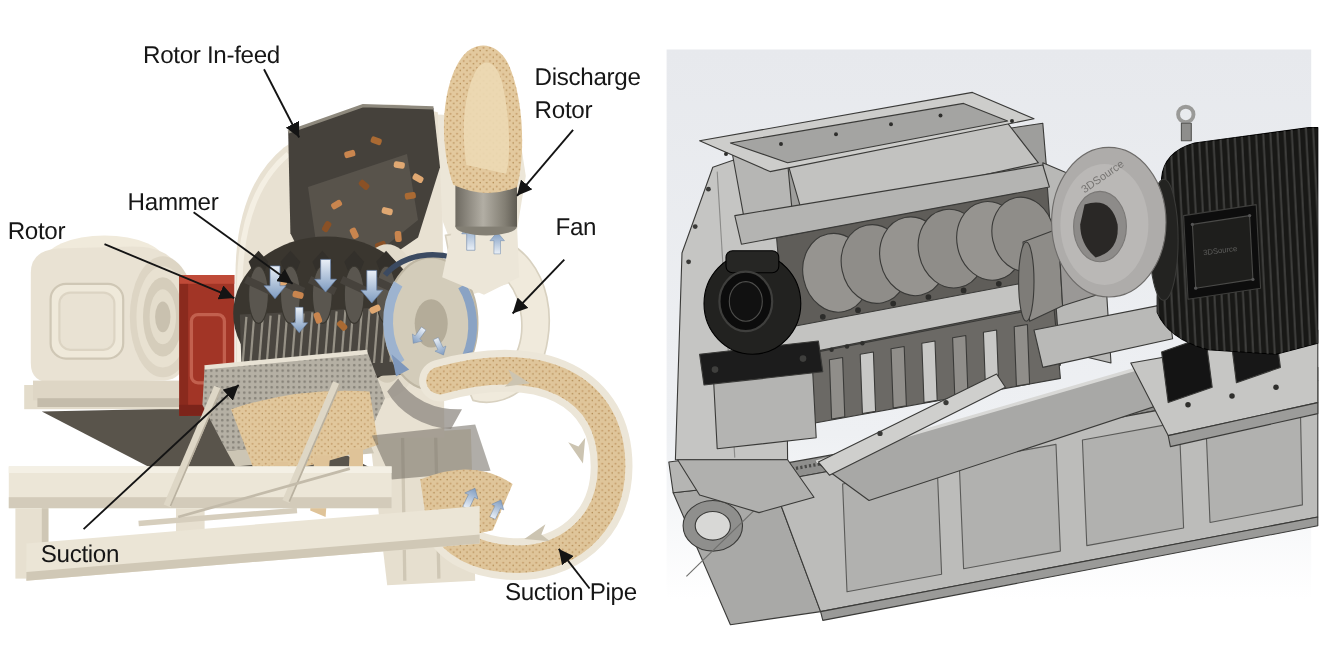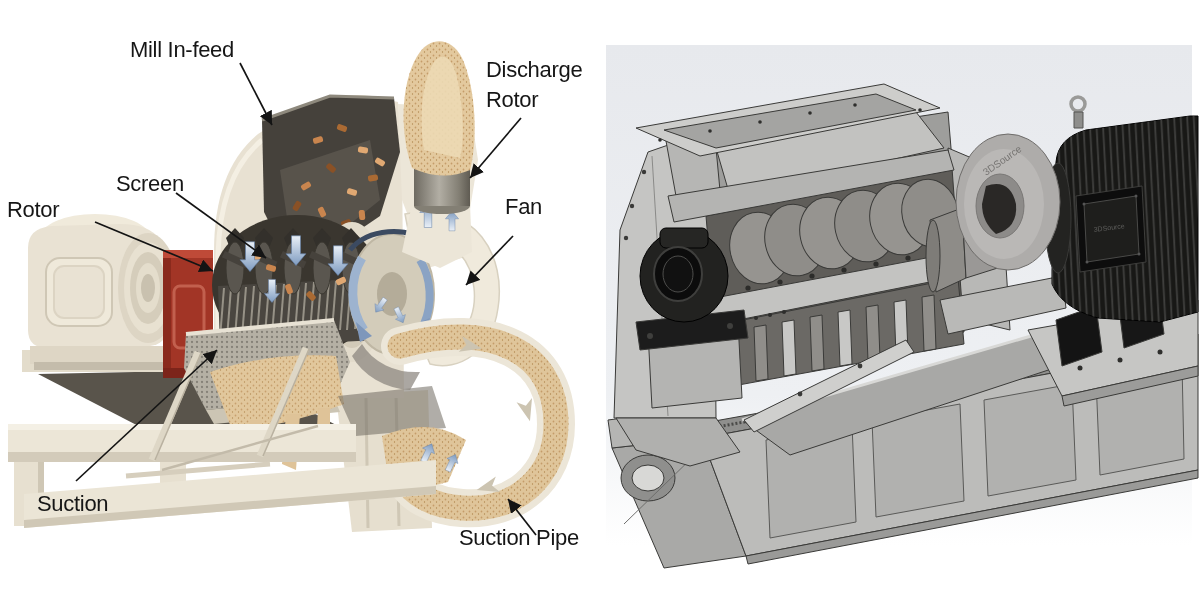--- a/index.html
+++ b/index.html
@@ -410,7 +410,7 @@
   </g>
 </svg>
 
-<div class="lbl" style="left:130px;top:35px">Mill In-feed</div>
+<div class="lbl" style="left:130px;top:35px">Rotor In-feed</div>
 <div class="lbl" style="left:486px;top:55px">Discharge
 Rotor</div>
 <div class="lbl" style="left:116px;top:169px">Screen</div>

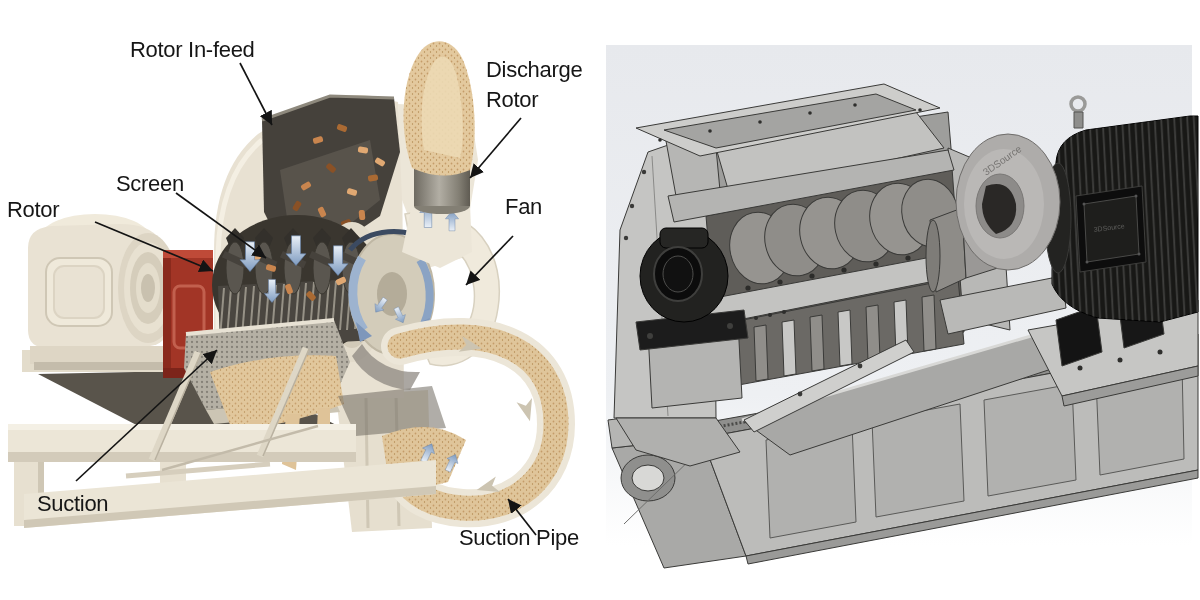--- a/index.html
+++ b/index.html
@@ -413,7 +413,7 @@
 <div class="lbl" style="left:130px;top:35px">Rotor In-feed</div>
 <div class="lbl" style="left:486px;top:55px">Discharge
 Rotor</div>
-<div class="lbl" style="left:116px;top:169px">Screen</div>
+<div class="lbl" style="left:116px;top:169px">Hammer</div>
 <div class="lbl" style="left:7px;top:195px">Rotor</div>
 <div class="lbl" style="left:505px;top:192px">Fan</div>
 <div class="lbl" style="left:37px;top:489px">Suction</div>

